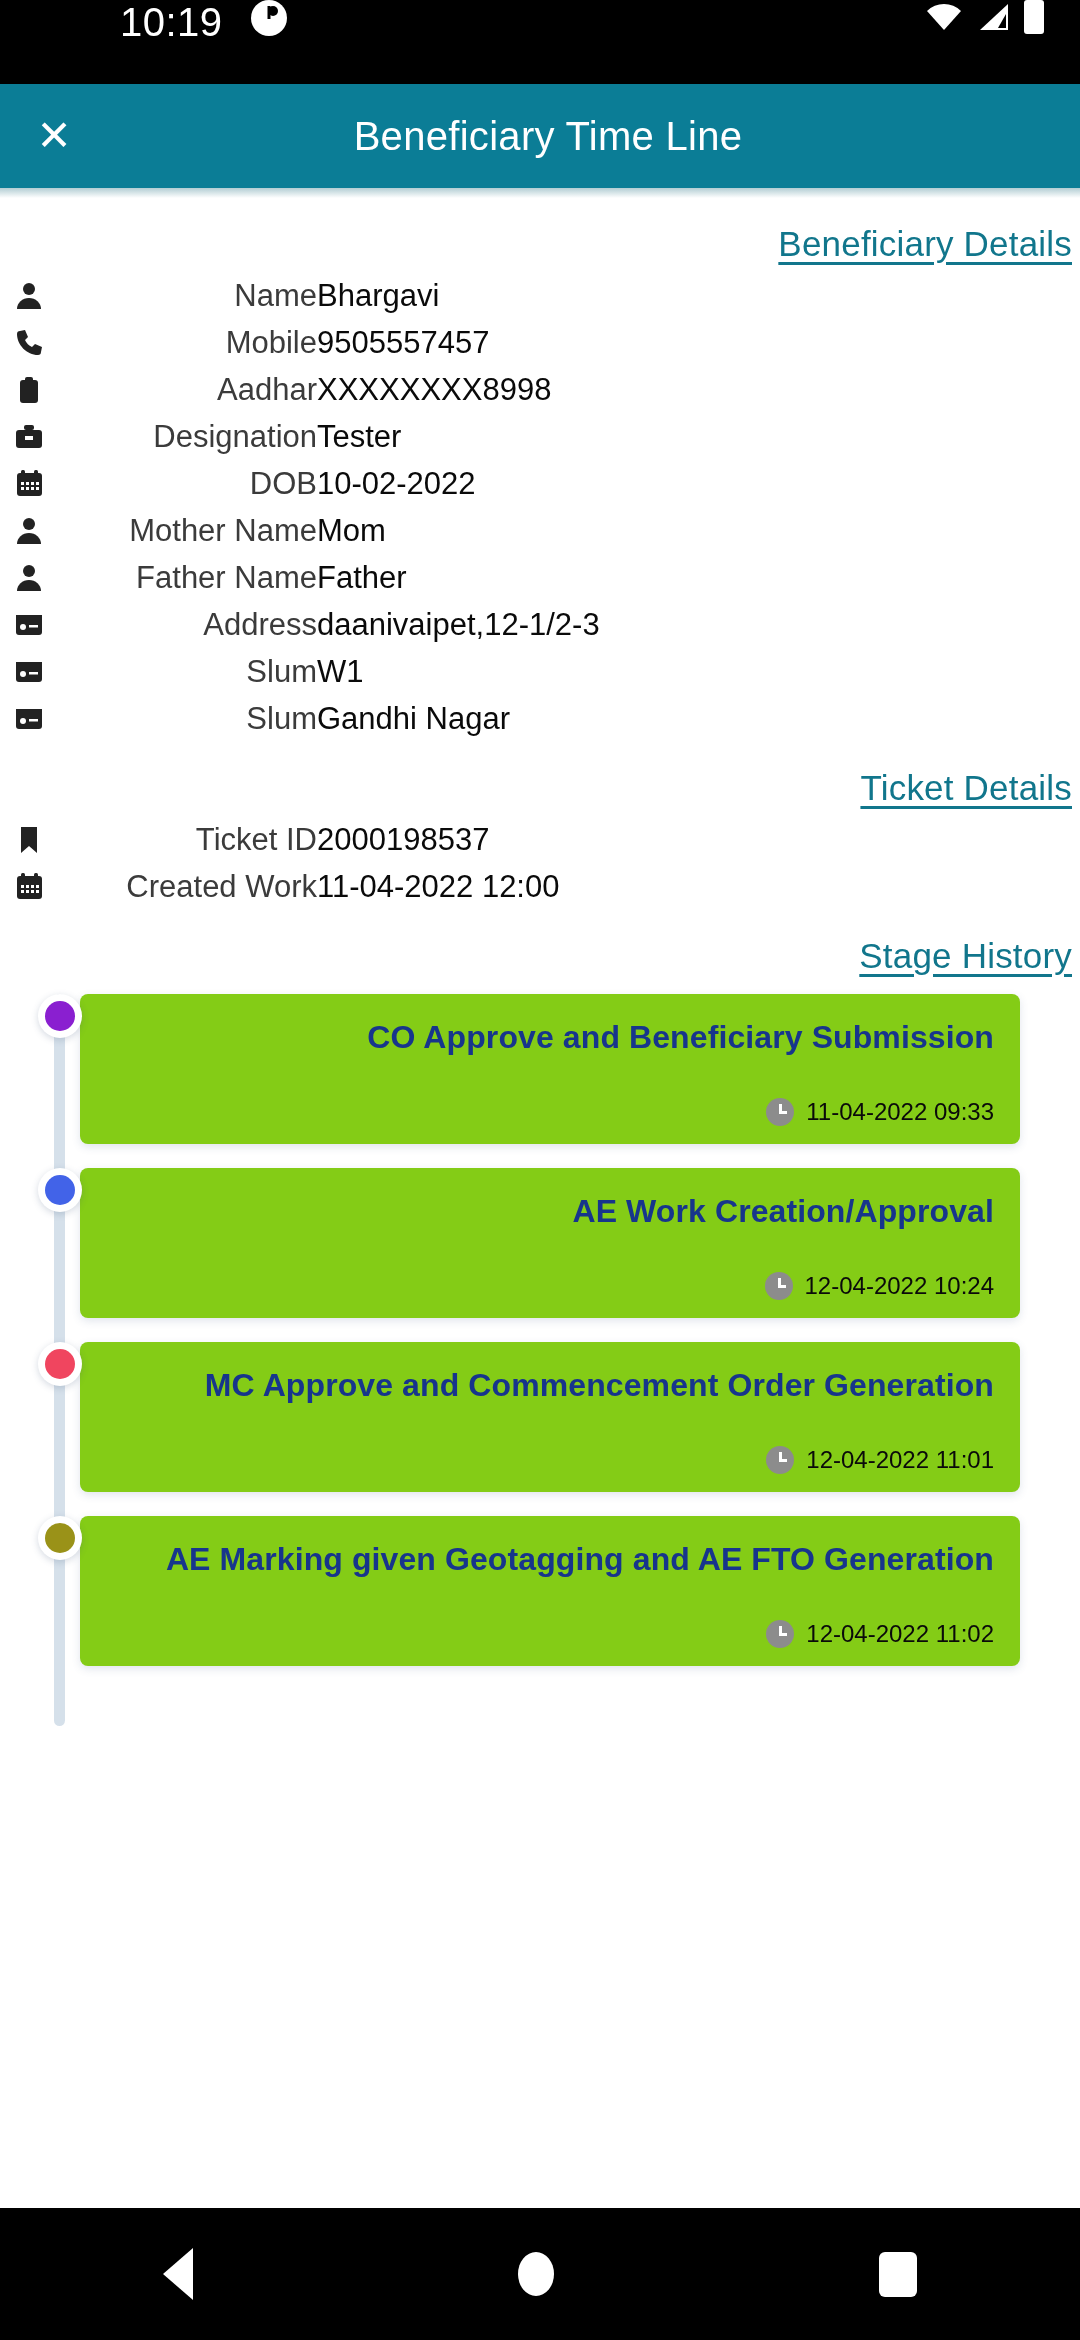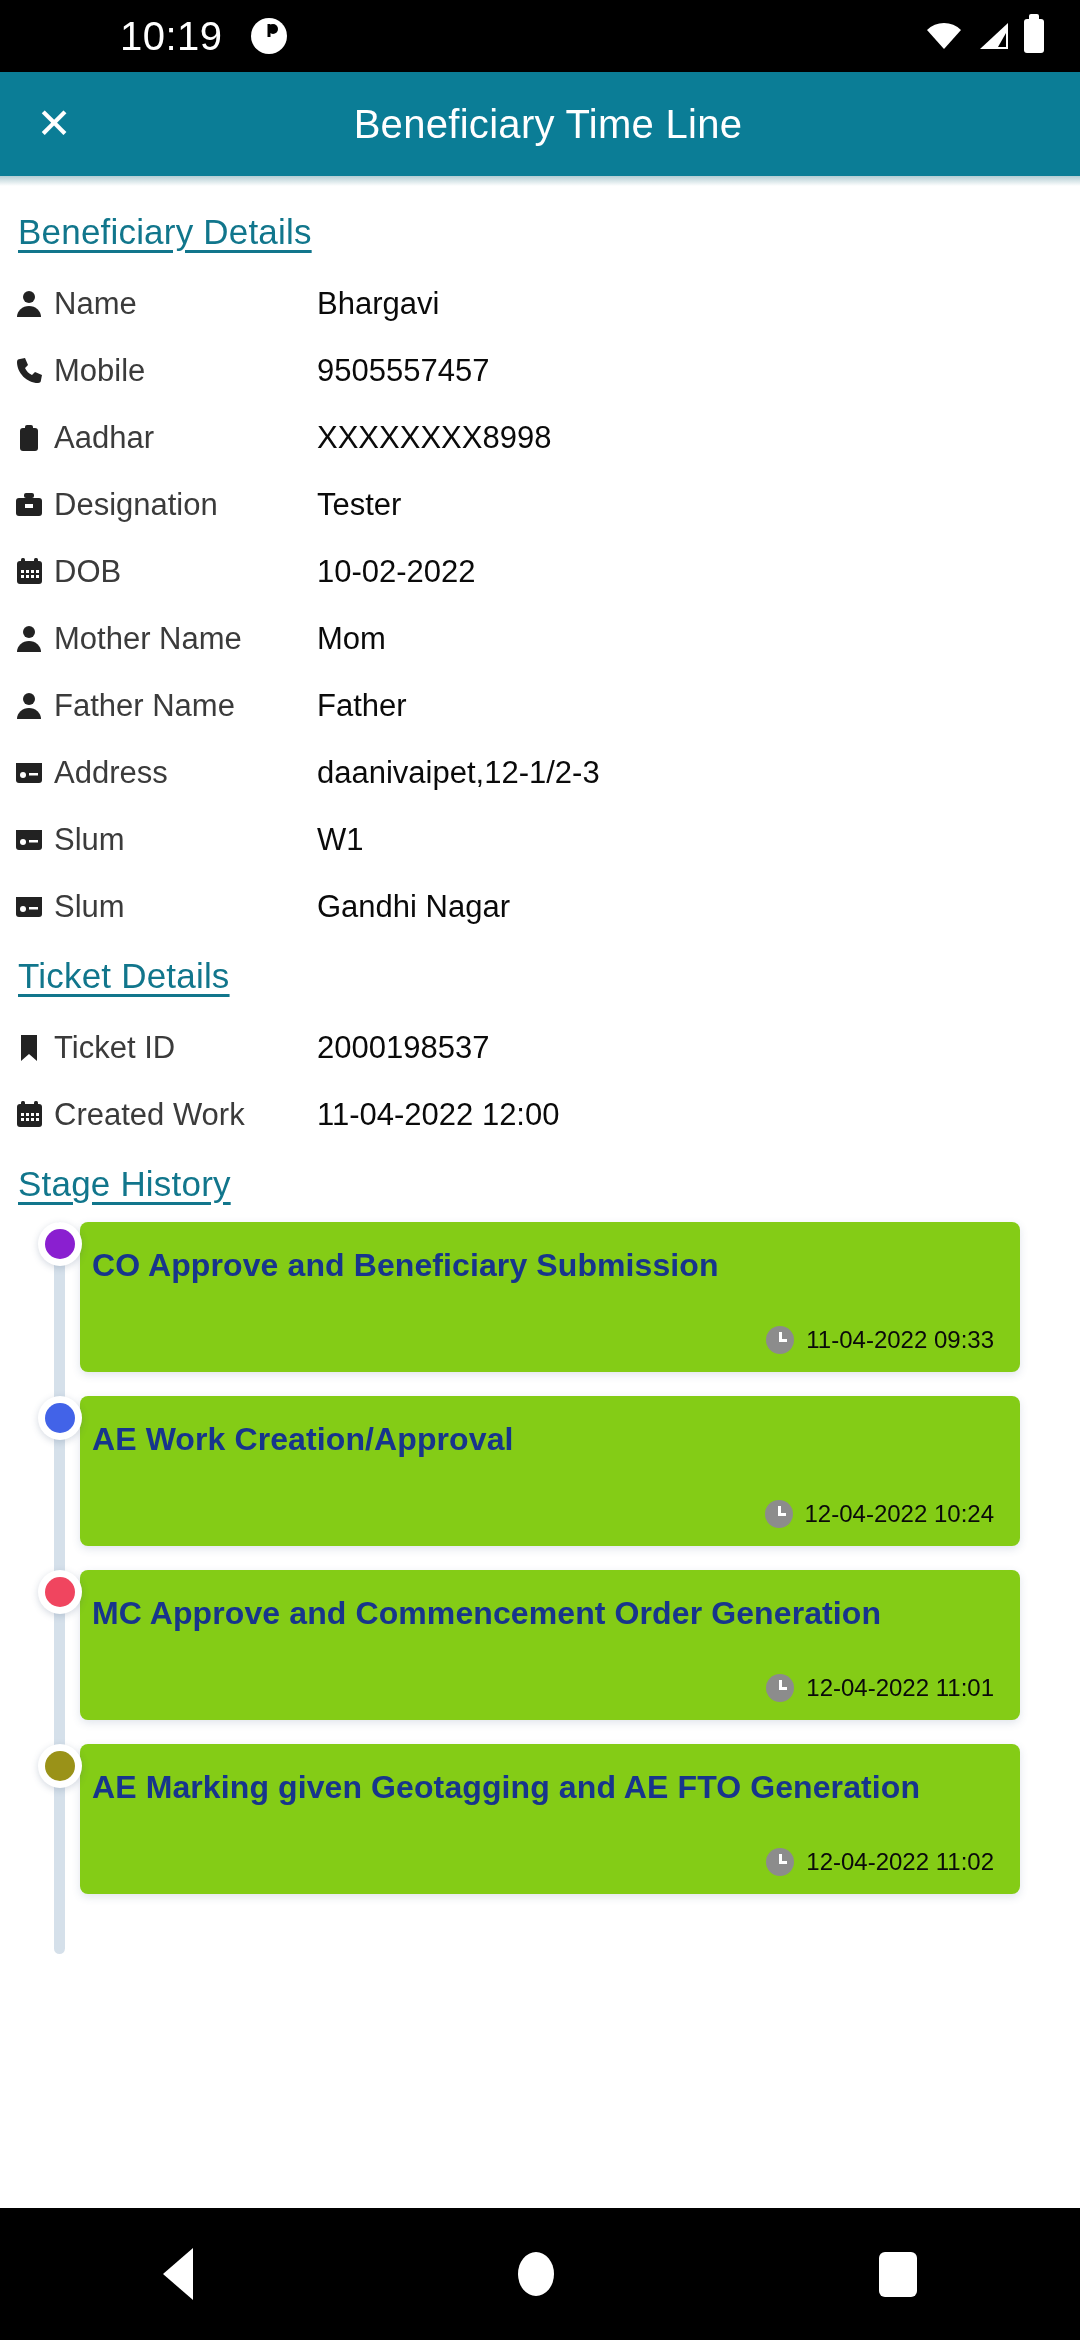--- a/index.html
+++ b/index.html
@@ -13,8 +13,8 @@
 
   
   .statusbar{
-    height:72px; background:#000000; color:#ffffff;
-    display:flex; align-items:center; position:relative;
+    height:84px; background:#000000; color:#ffffff;
+    display:flex; align-items:flex-start; position:relative;
   }
   .sb-time{ font-size:40px; margin-left:120px; letter-spacing:.5px; font-weight:400; }
   .sb-noti{

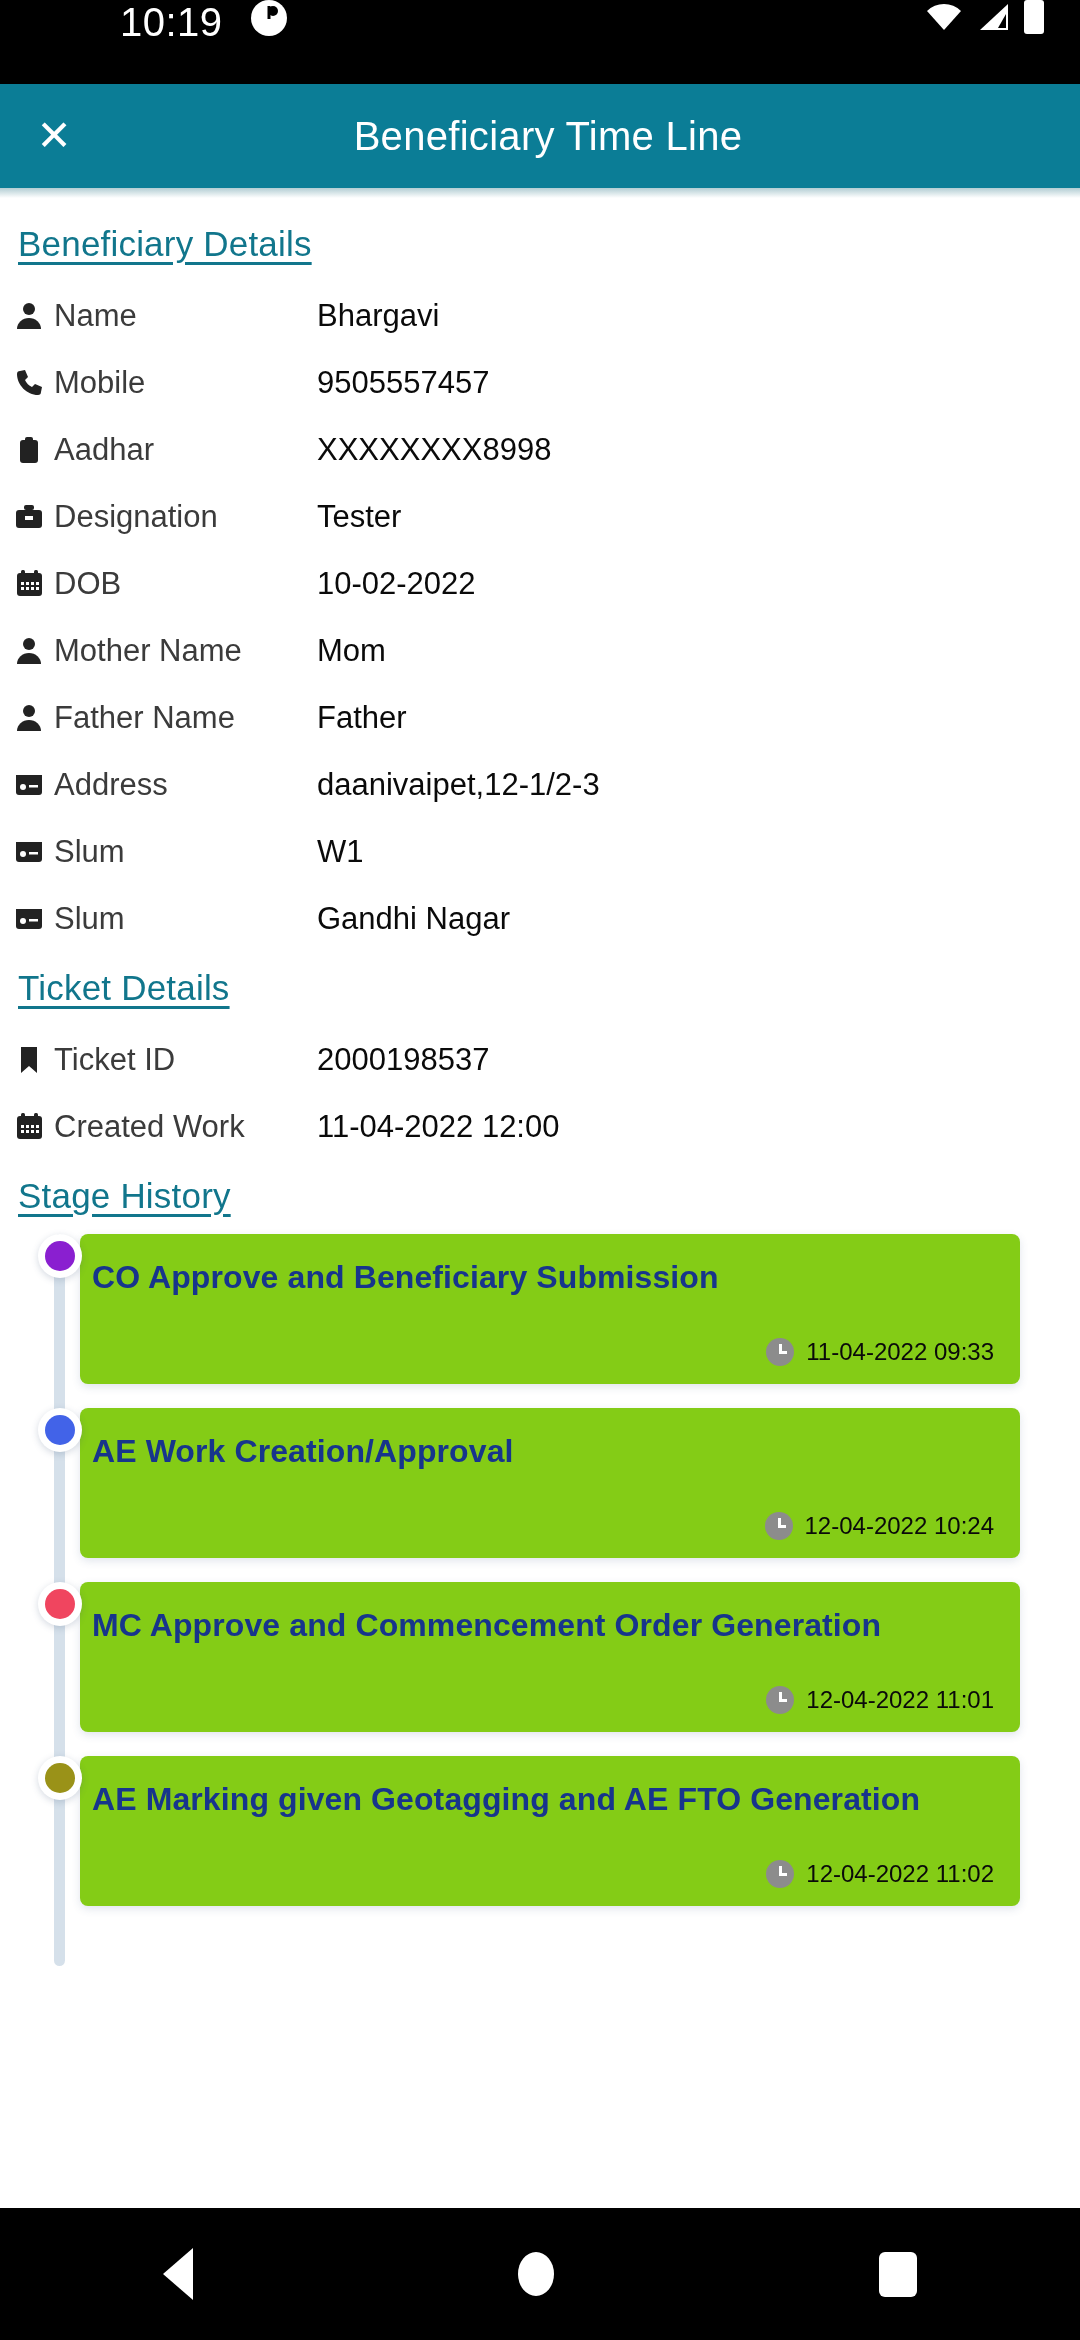--- a/index.html
+++ b/index.html
@@ -58,7 +58,7 @@
   }
 
   
-  .content{ padding:0 16px 0 0; position:relative; height:1912px; overflow:hidden; }
+  .content{ padding:0 8px 0 0; position:relative; height:1912px; overflow:hidden;text-align:right; }
 
   .section-head{
     color:#11768c; font-size:35px; margin:26px 0 8px 18px;

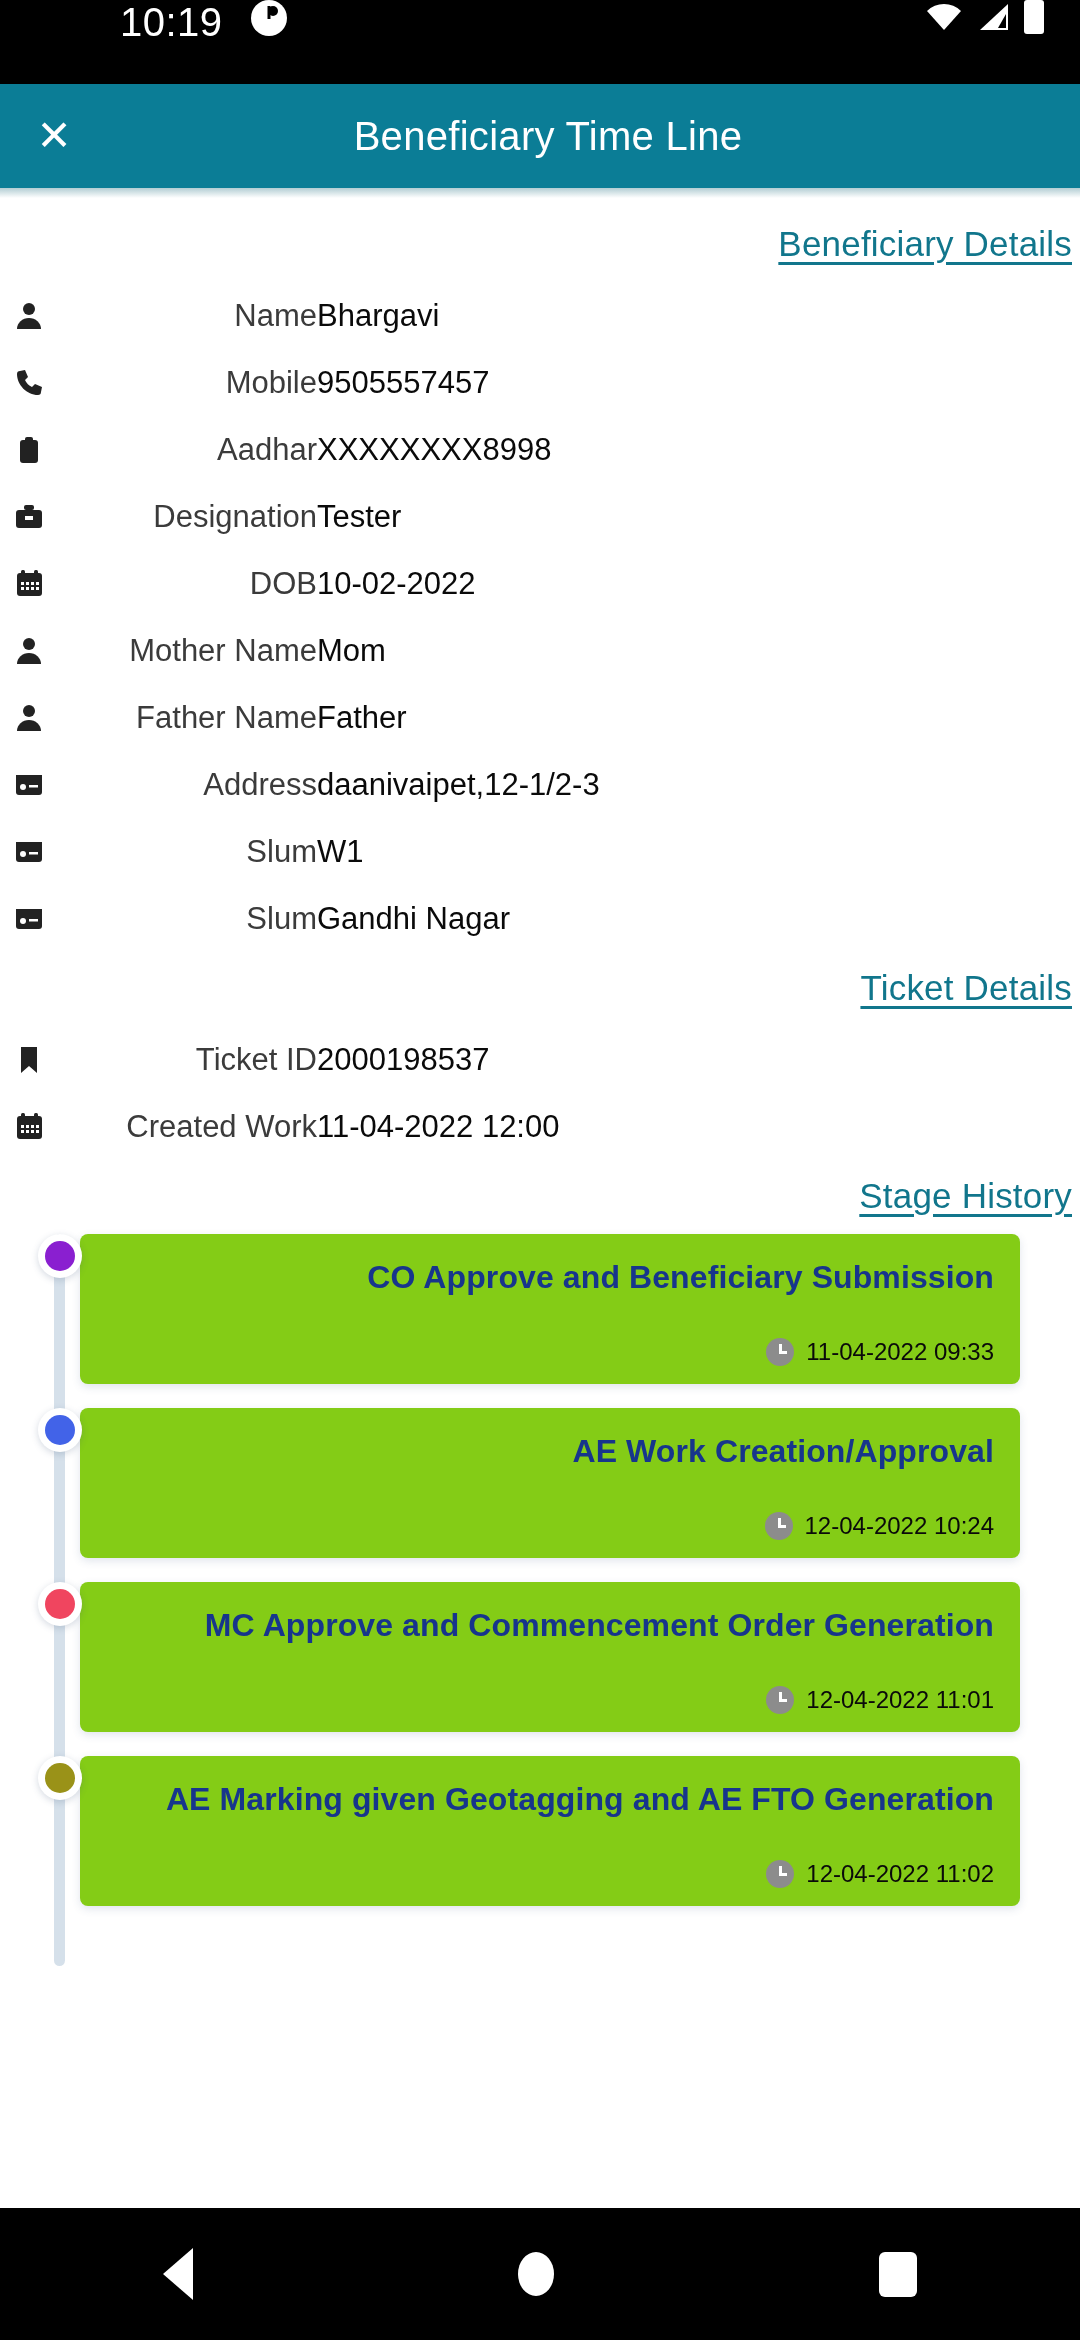--- a/index.html
+++ b/index.html
@@ -68,7 +68,7 @@
   .sec-wrap{ padding-left:0; }
 
   .row{
-    display:flex; align-items:center; height:47px; padding-left:12px;margin-top:20px;
+    display:flex; align-items:center; height:47px; padding-left:12px;
   }
   .row .ic{
     width:34px; min-width:34px; display:flex; align-items:center; justify-content:center;

